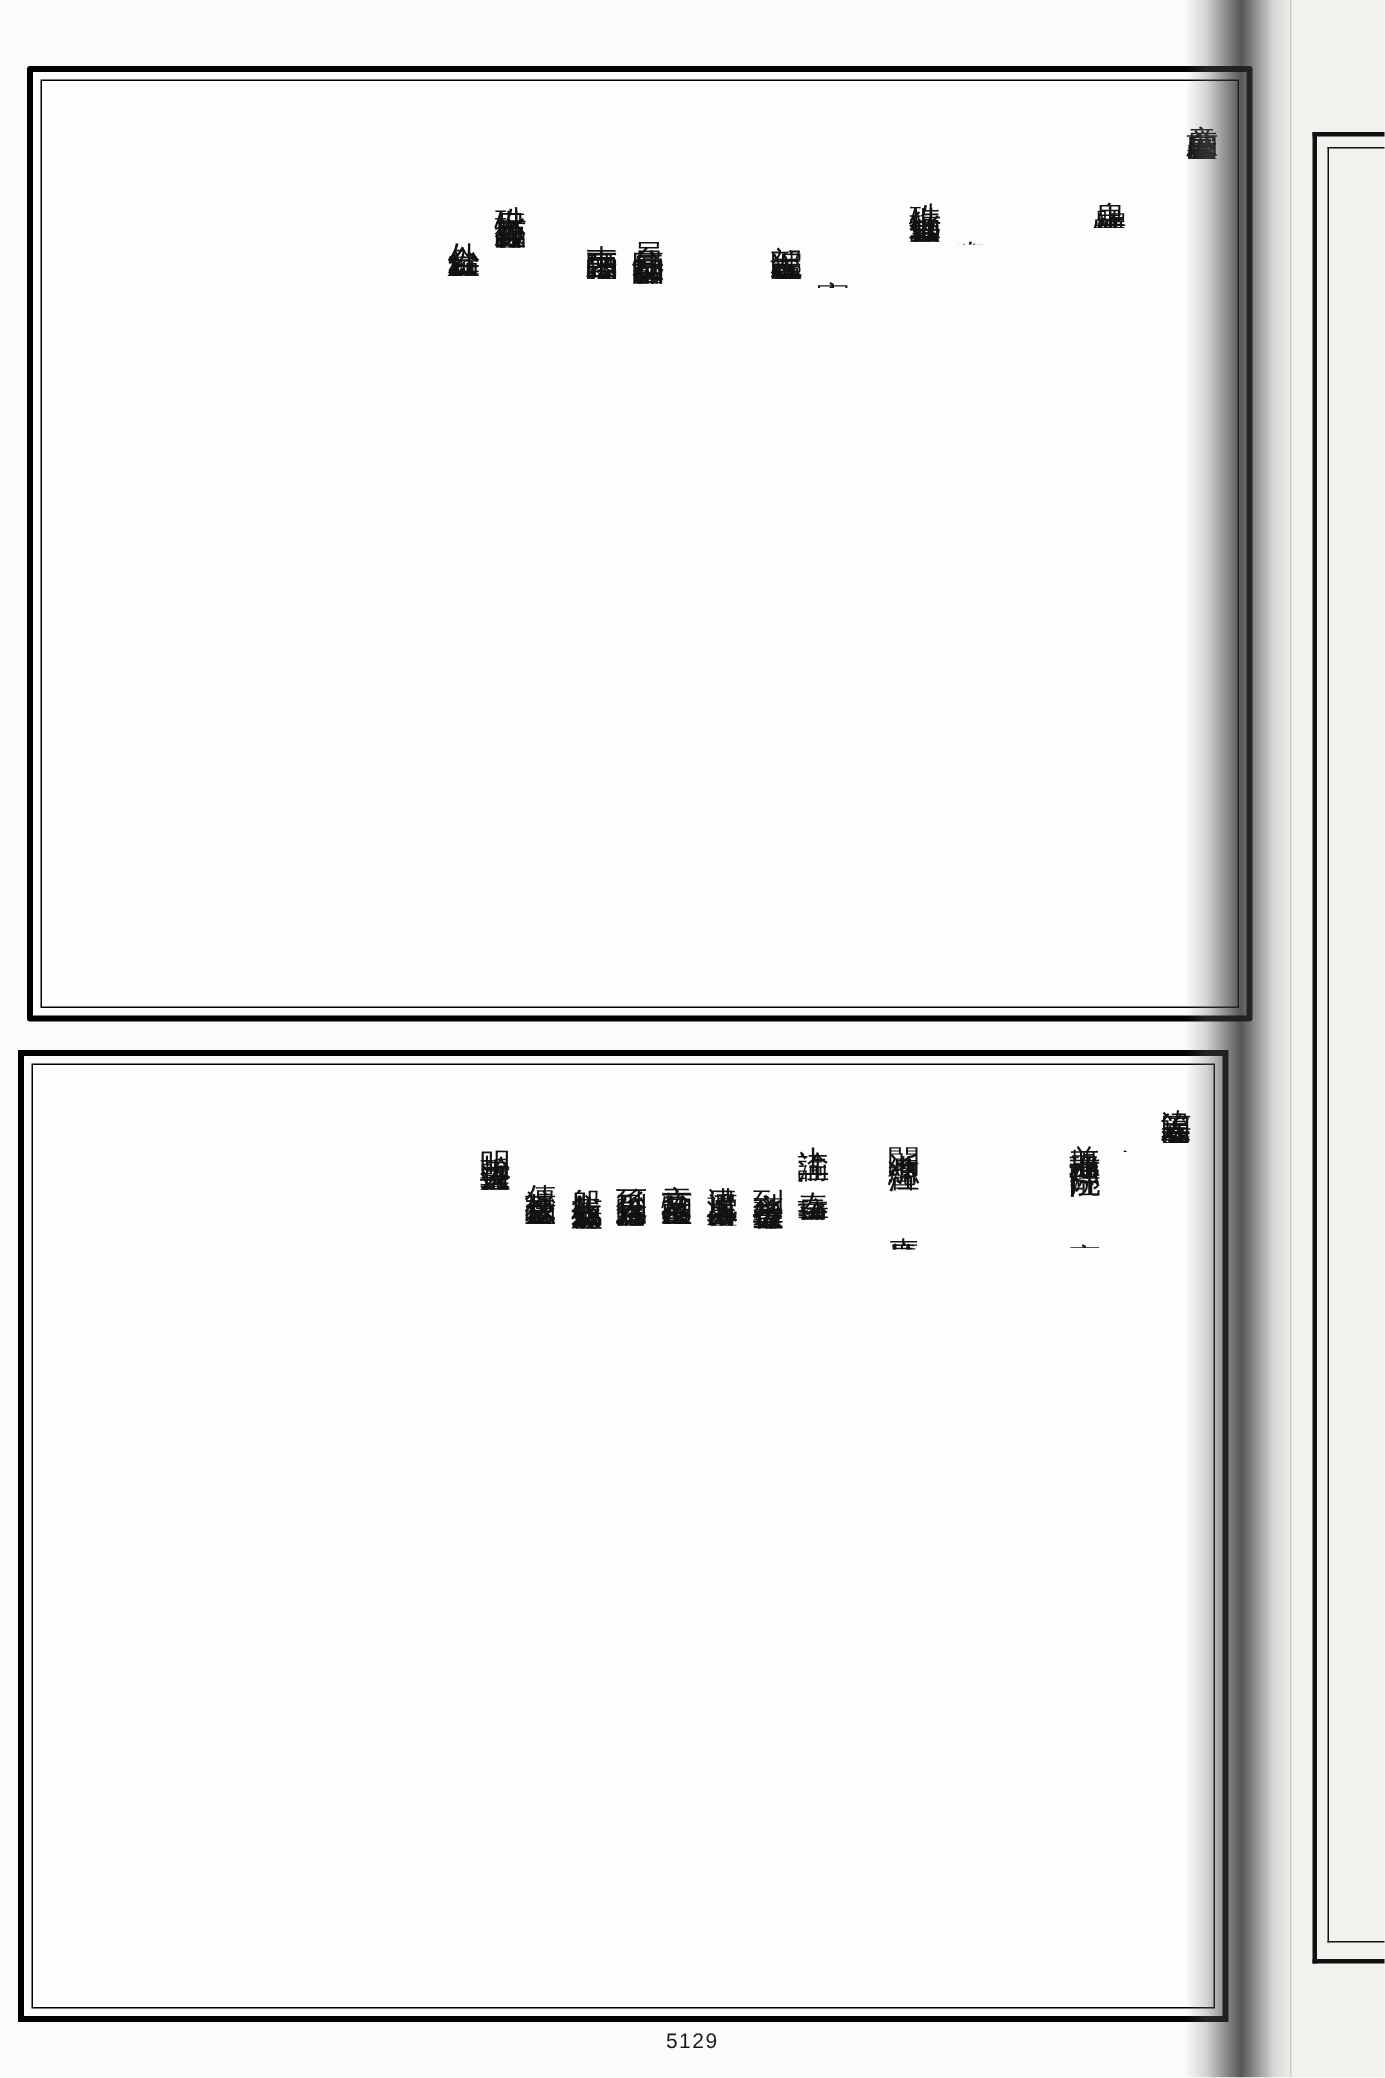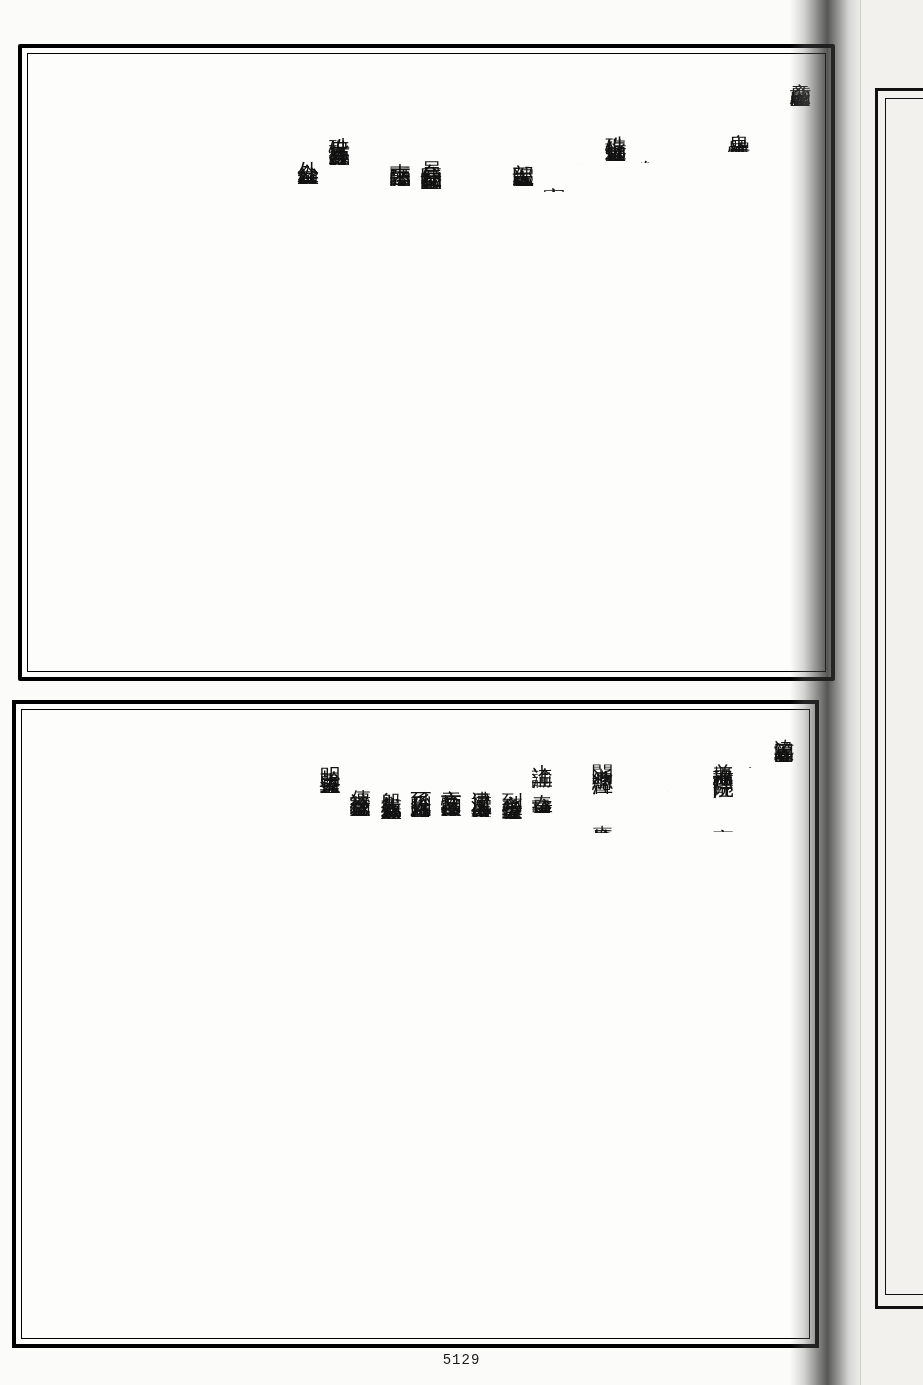--- a/index.html
+++ b/index.html
@@ -132,7 +132,7 @@
     right: 0;
     top: 1352px;
     text-align: center;
-    font-family: Liberation Mono, monospace;
+    font-family: Liberation Sans, sans-serif;
     font-size: 14px;
     letter-spacing: 1px;
     color: #1a1a1a;

